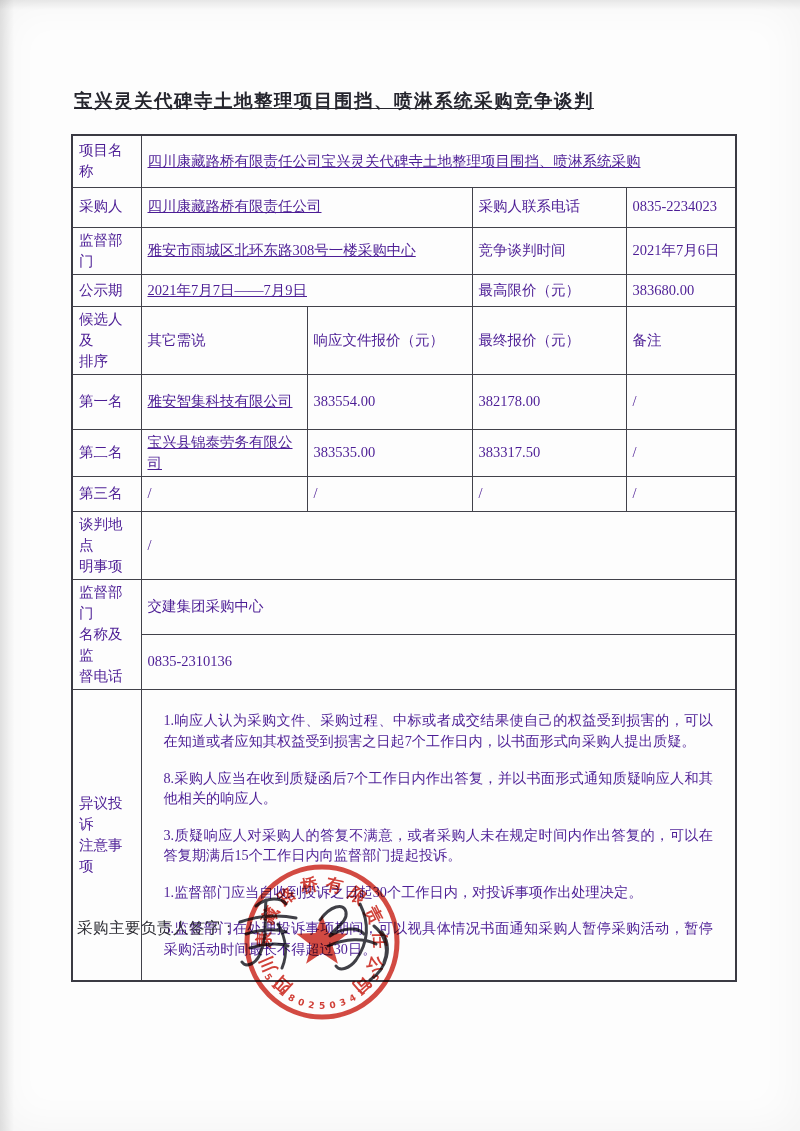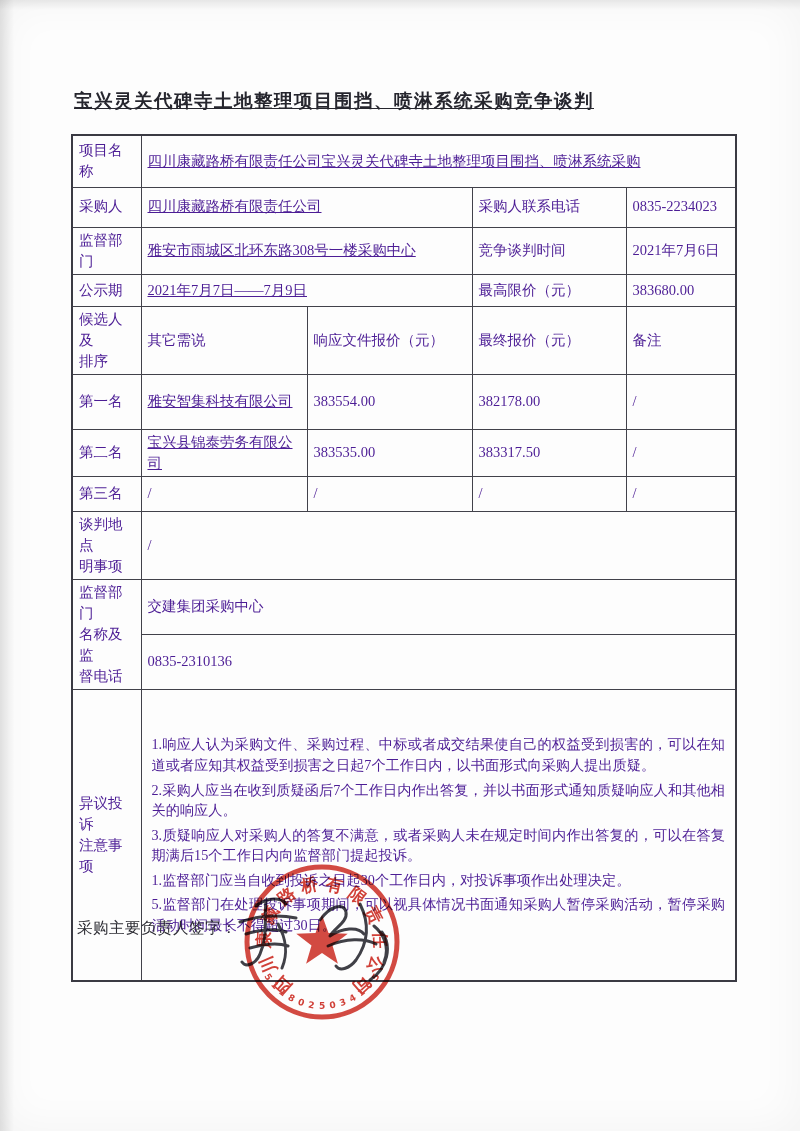--- a/index.html
+++ b/index.html
@@ -55,7 +55,7 @@
     font-size:14.2px;line-height:23px;
     vertical-align:middle;
   }
-  td.notes p{margin:4px;text-align:justify;}
+  td.notes p{margin:16px;text-align:justify;}
   .sign-label{
     position:absolute;left:77px;top:918px;
     font-size:15.5px;letter-spacing:.5px;color:#2c2c33;

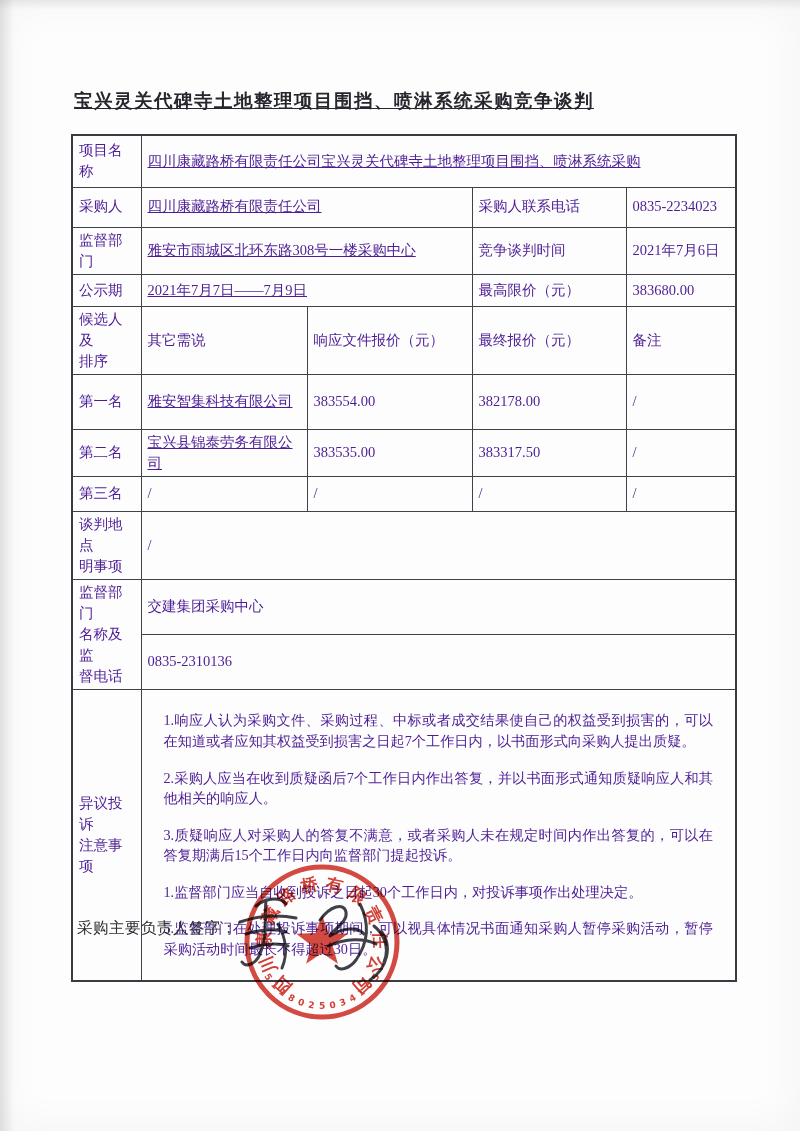--- a/index.html
+++ b/index.html
@@ -165,7 +165,7 @@
 注意事项</td>
         <td class="notes" colspan="4">
           <p>1.响应人认为采购文件、采购过程、中标或者成交结果使自己的权益受到损害的，可以在知道或者应知其权益受到损害之日起7个工作日内，以书面形式向采购人提出质疑。</p>
-          <p>2.采购人应当在收到质疑函后7个工作日内作出答复，并以书面形式通知质疑响应人和其他相关的响应人。</p>
+          <p>8.采购人应当在收到质疑函后7个工作日内作出答复，并以书面形式通知质疑响应人和其他相关的响应人。</p>
           <p>3.质疑响应人对采购人的答复不满意，或者采购人未在规定时间内作出答复的，可以在答复期满后15个工作日内向监督部门提起投诉。</p>
           <p>1.监督部门应当自收到投诉之日起30个工作日内，对投诉事项作出处理决定。</p>
           <p>5.监督部门在处理投诉事项期间，可以视具体情况书面通知采购人暂停采购活动，暂停采购活动时间最长不得超过30日。</p>

